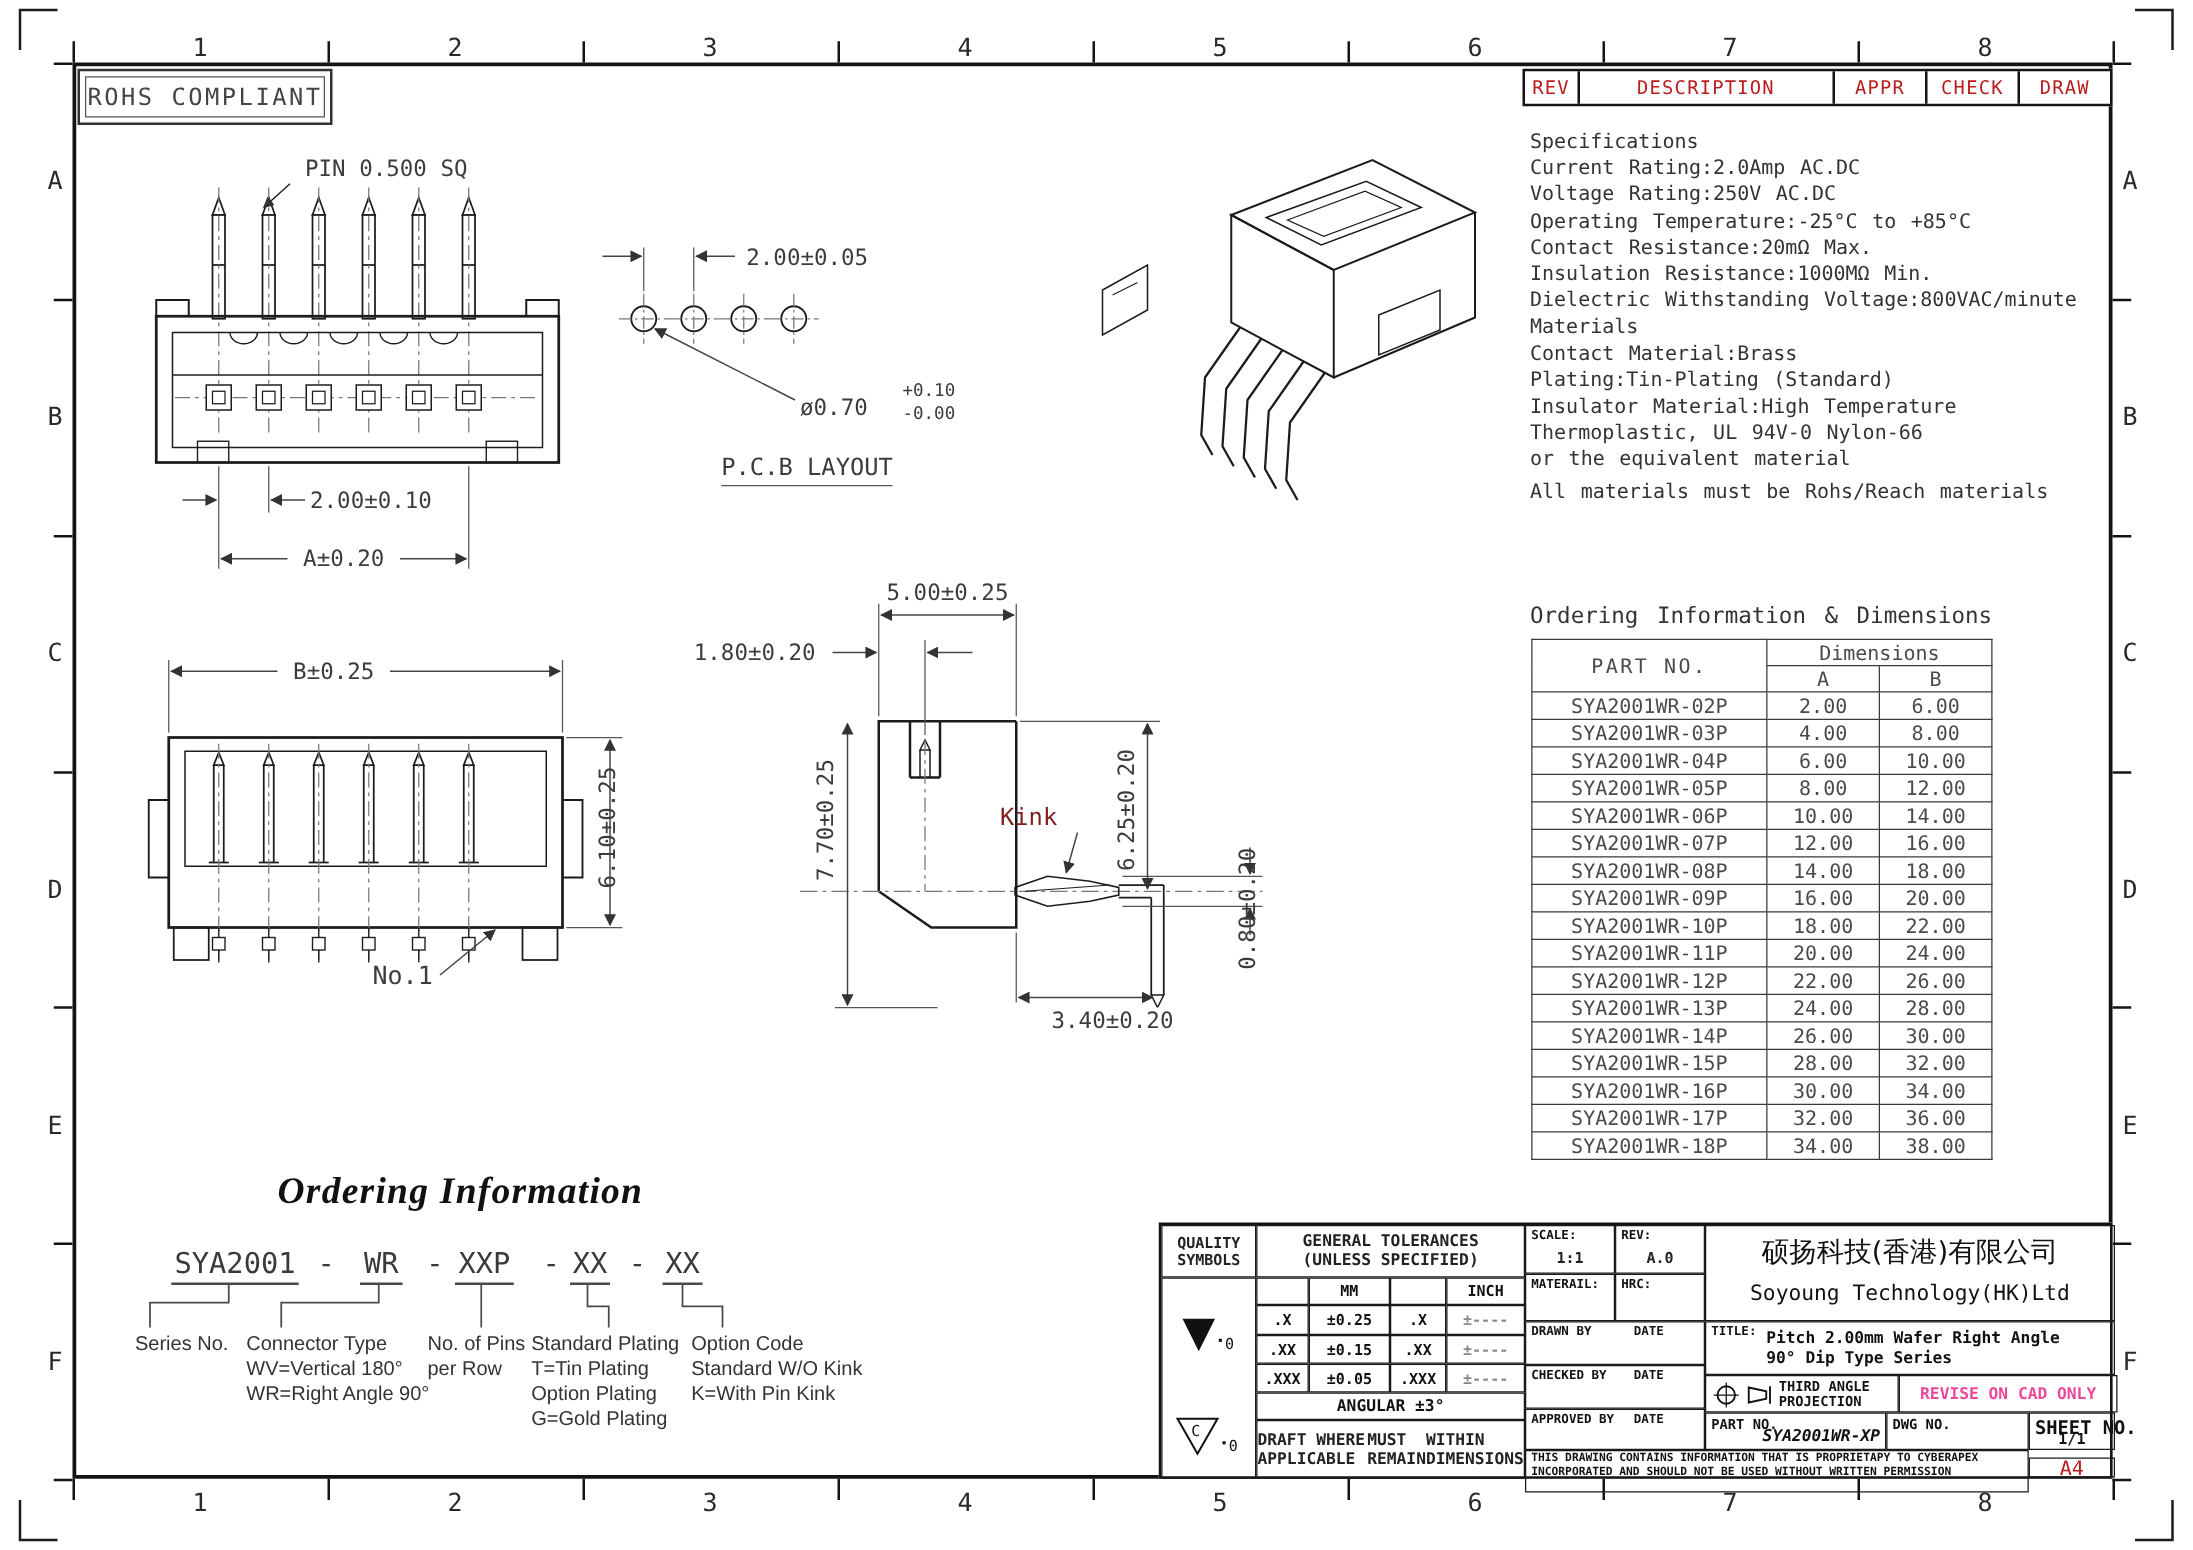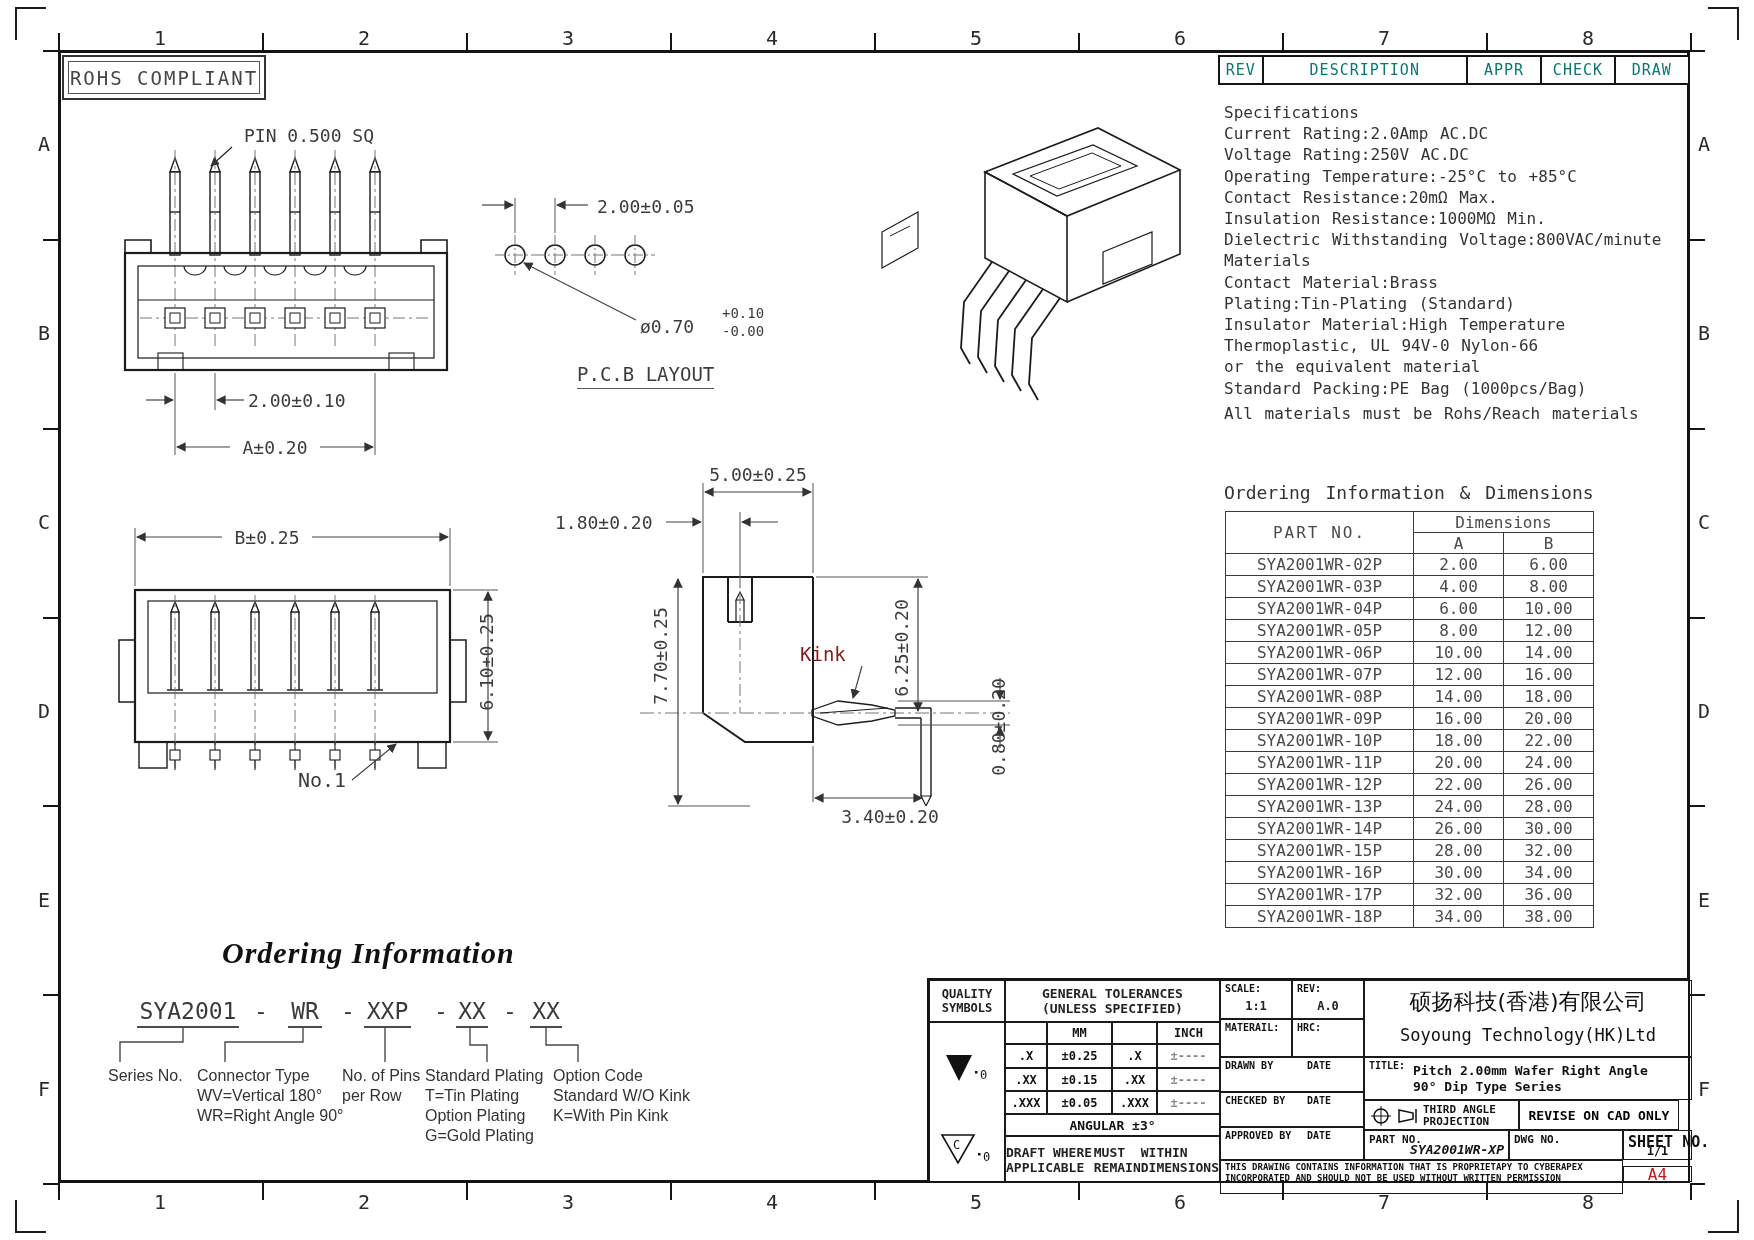--- a/index.html
+++ b/index.html
@@ -21,7 +21,7 @@
   #revbar{position:absolute;left:1218px;top:55px;width:472px;height:30px;border:2px solid #141414;
         box-sizing:border-box;display:flex;z-index:3;background:#fff;}
   #revbar div{border-right:2px solid #141414;box-sizing:border-box;display:flex;align-items:center;
-        justify-content:center;font:15px "DejaVu Sans Mono",monospace;letter-spacing:1px;color:#0f766e;}
+        justify-content:center;font:15px "DejaVu Sans Mono",monospace;letter-spacing:1px;color:#b91c1c;}
   #revbar div:last-child{border-right:none;}
   
   #specs{position:absolute;left:1224px;top:102px;width:470px;z-index:3;

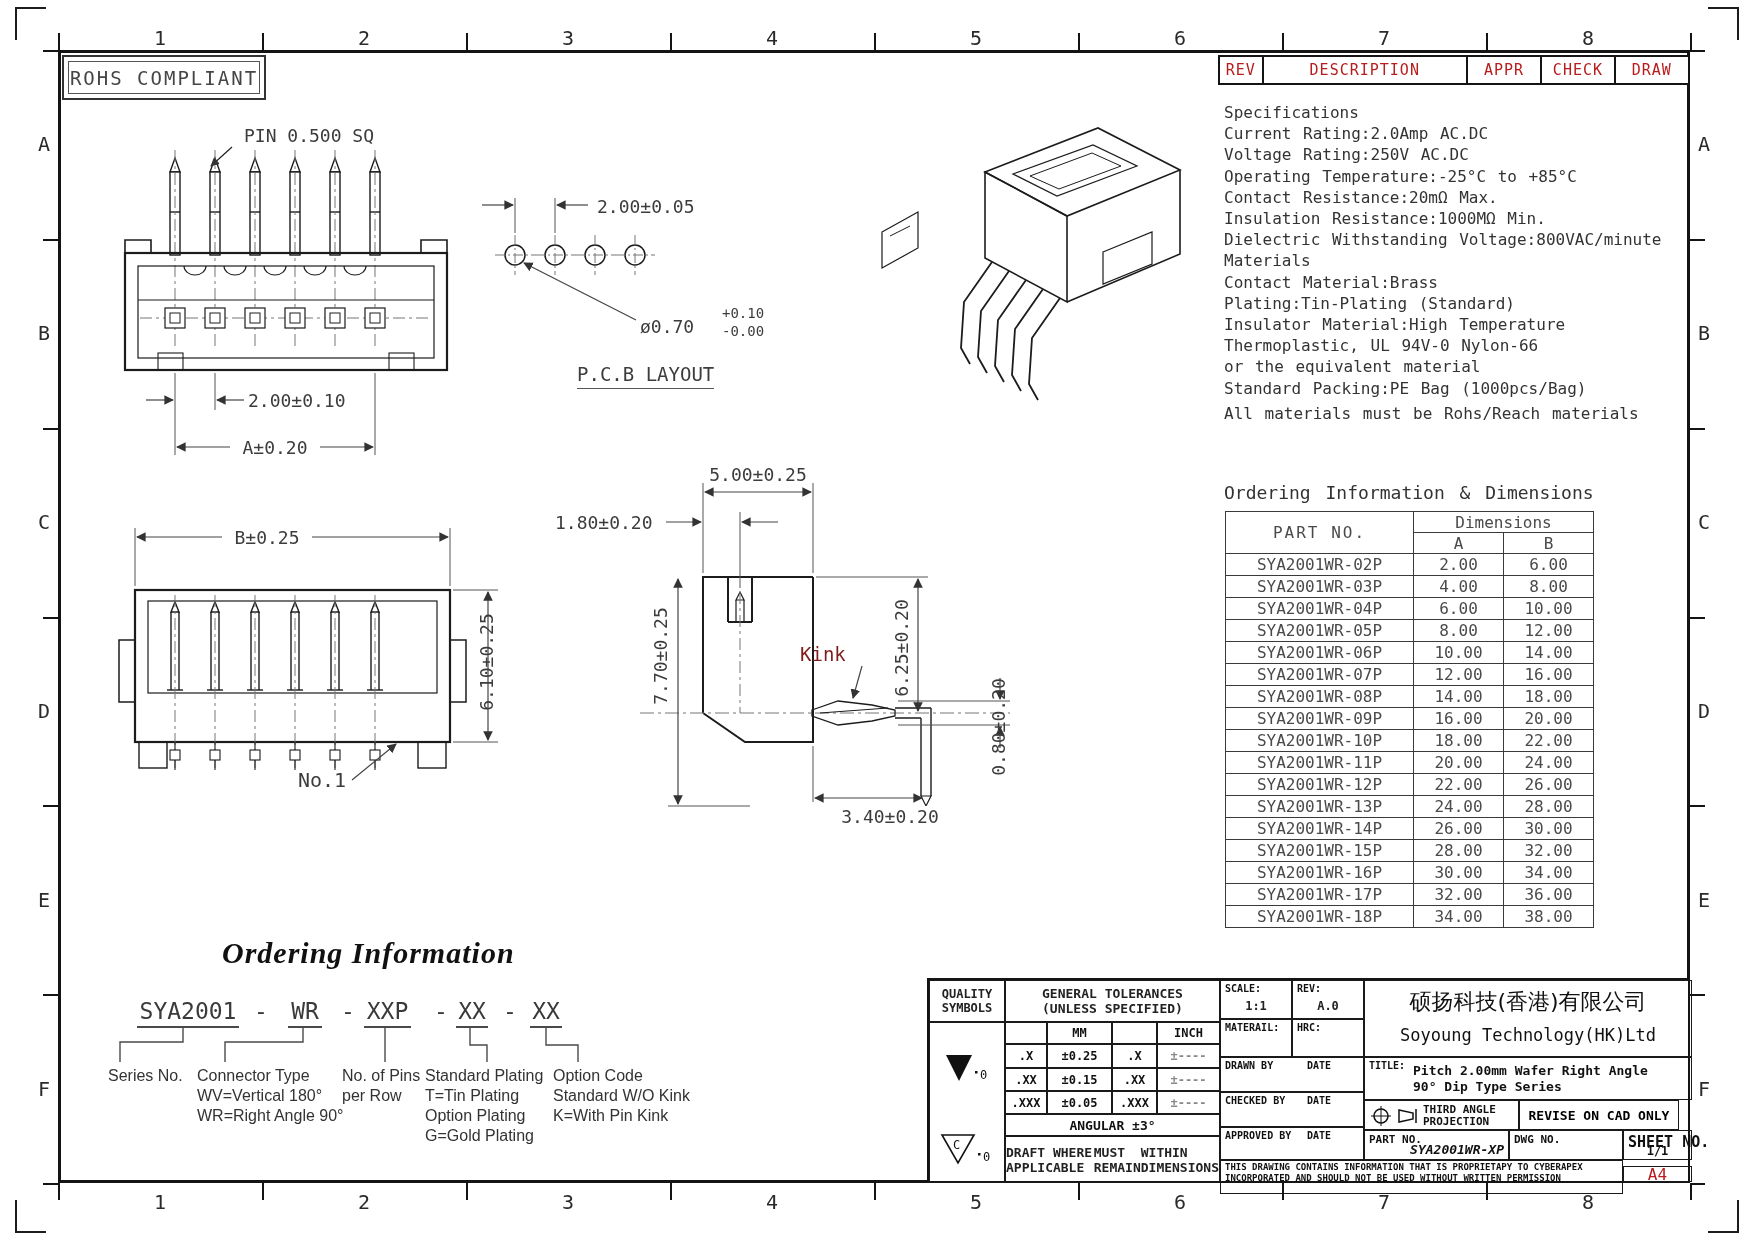--- a/index.html
+++ b/index.html
@@ -282,7 +282,6 @@
         <div class="spec-line">Insulator Material:High Temperature</div>
         <div class="spec-line">Thermoplastic, UL 94V-0 Nylon-66</div>
         <div class="spec-line">or the equivalent material</div>
-        <div class="spec-line">Standard Packing:PE Bag (1000pcs/Bag)</div>
         <div class="spec-line">All materials must be Rohs/Reach materials</div>
       </div>
   </div>

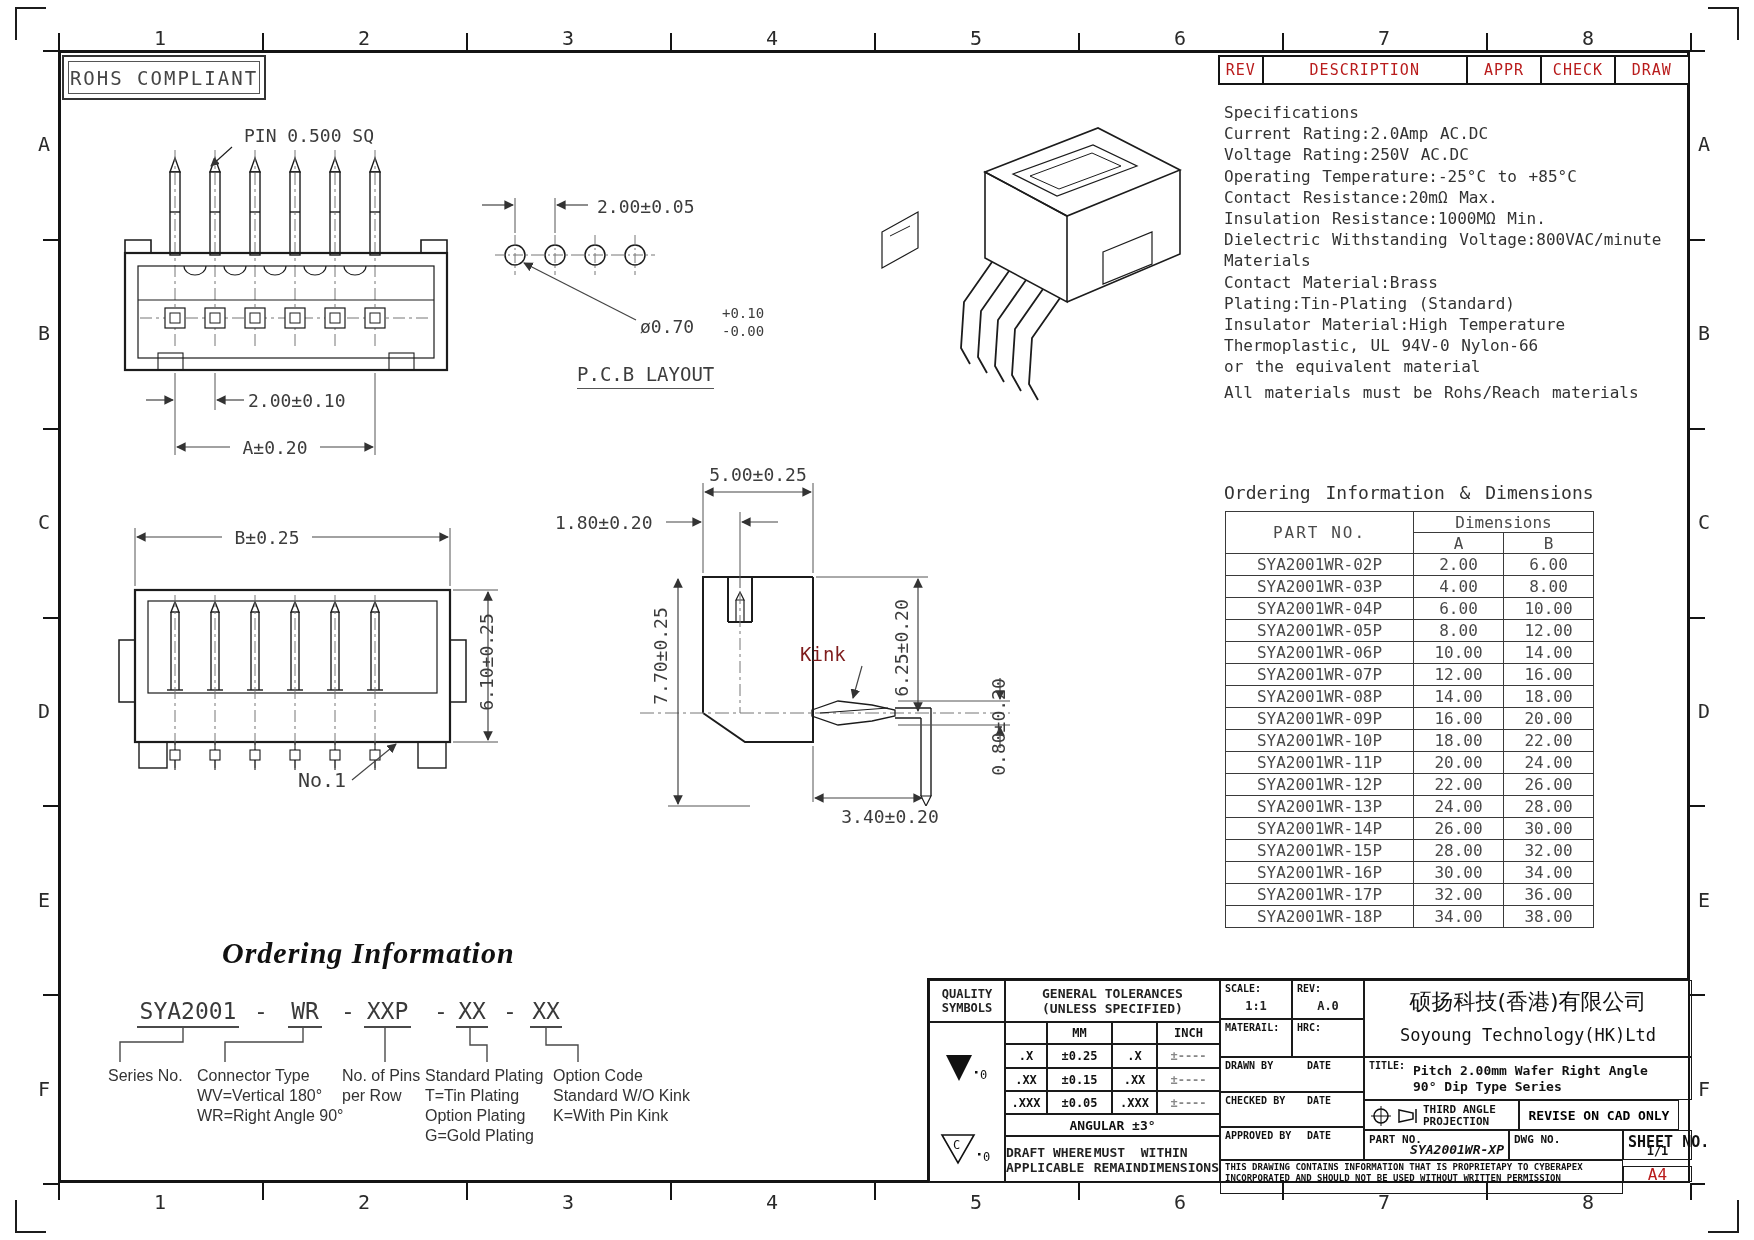--- a/index.html
+++ b/index.html
@@ -545,7 +545,7 @@
         <div>PROJECTION</div>
       </div>
     </div>
-    <div class="c ctr" style="left:590px;top:120px;width:160px;height:30px;font:bold 13px 'DejaVu Sans Mono',monospace;color:#000000">REVISE ON CAD ONLY</div>
+    <div class="c ctr" style="left:590px;top:120px;width:175px;height:30px;font:bold 13px 'DejaVu Sans Mono',monospace;color:#ec4899">REVISE ON CAD ONLY</div>
     <div class="c" style="left:435px;top:150px;width:145px;height:30px">
       <span class="lbl" style="font-size:11px">PART NO.</span>
       <div style="position:absolute;right:4px;bottom:2px;font:italic bold 13px 'DejaVu Sans Mono',monospace;color:#111">SYA2001WR-XP</div>

